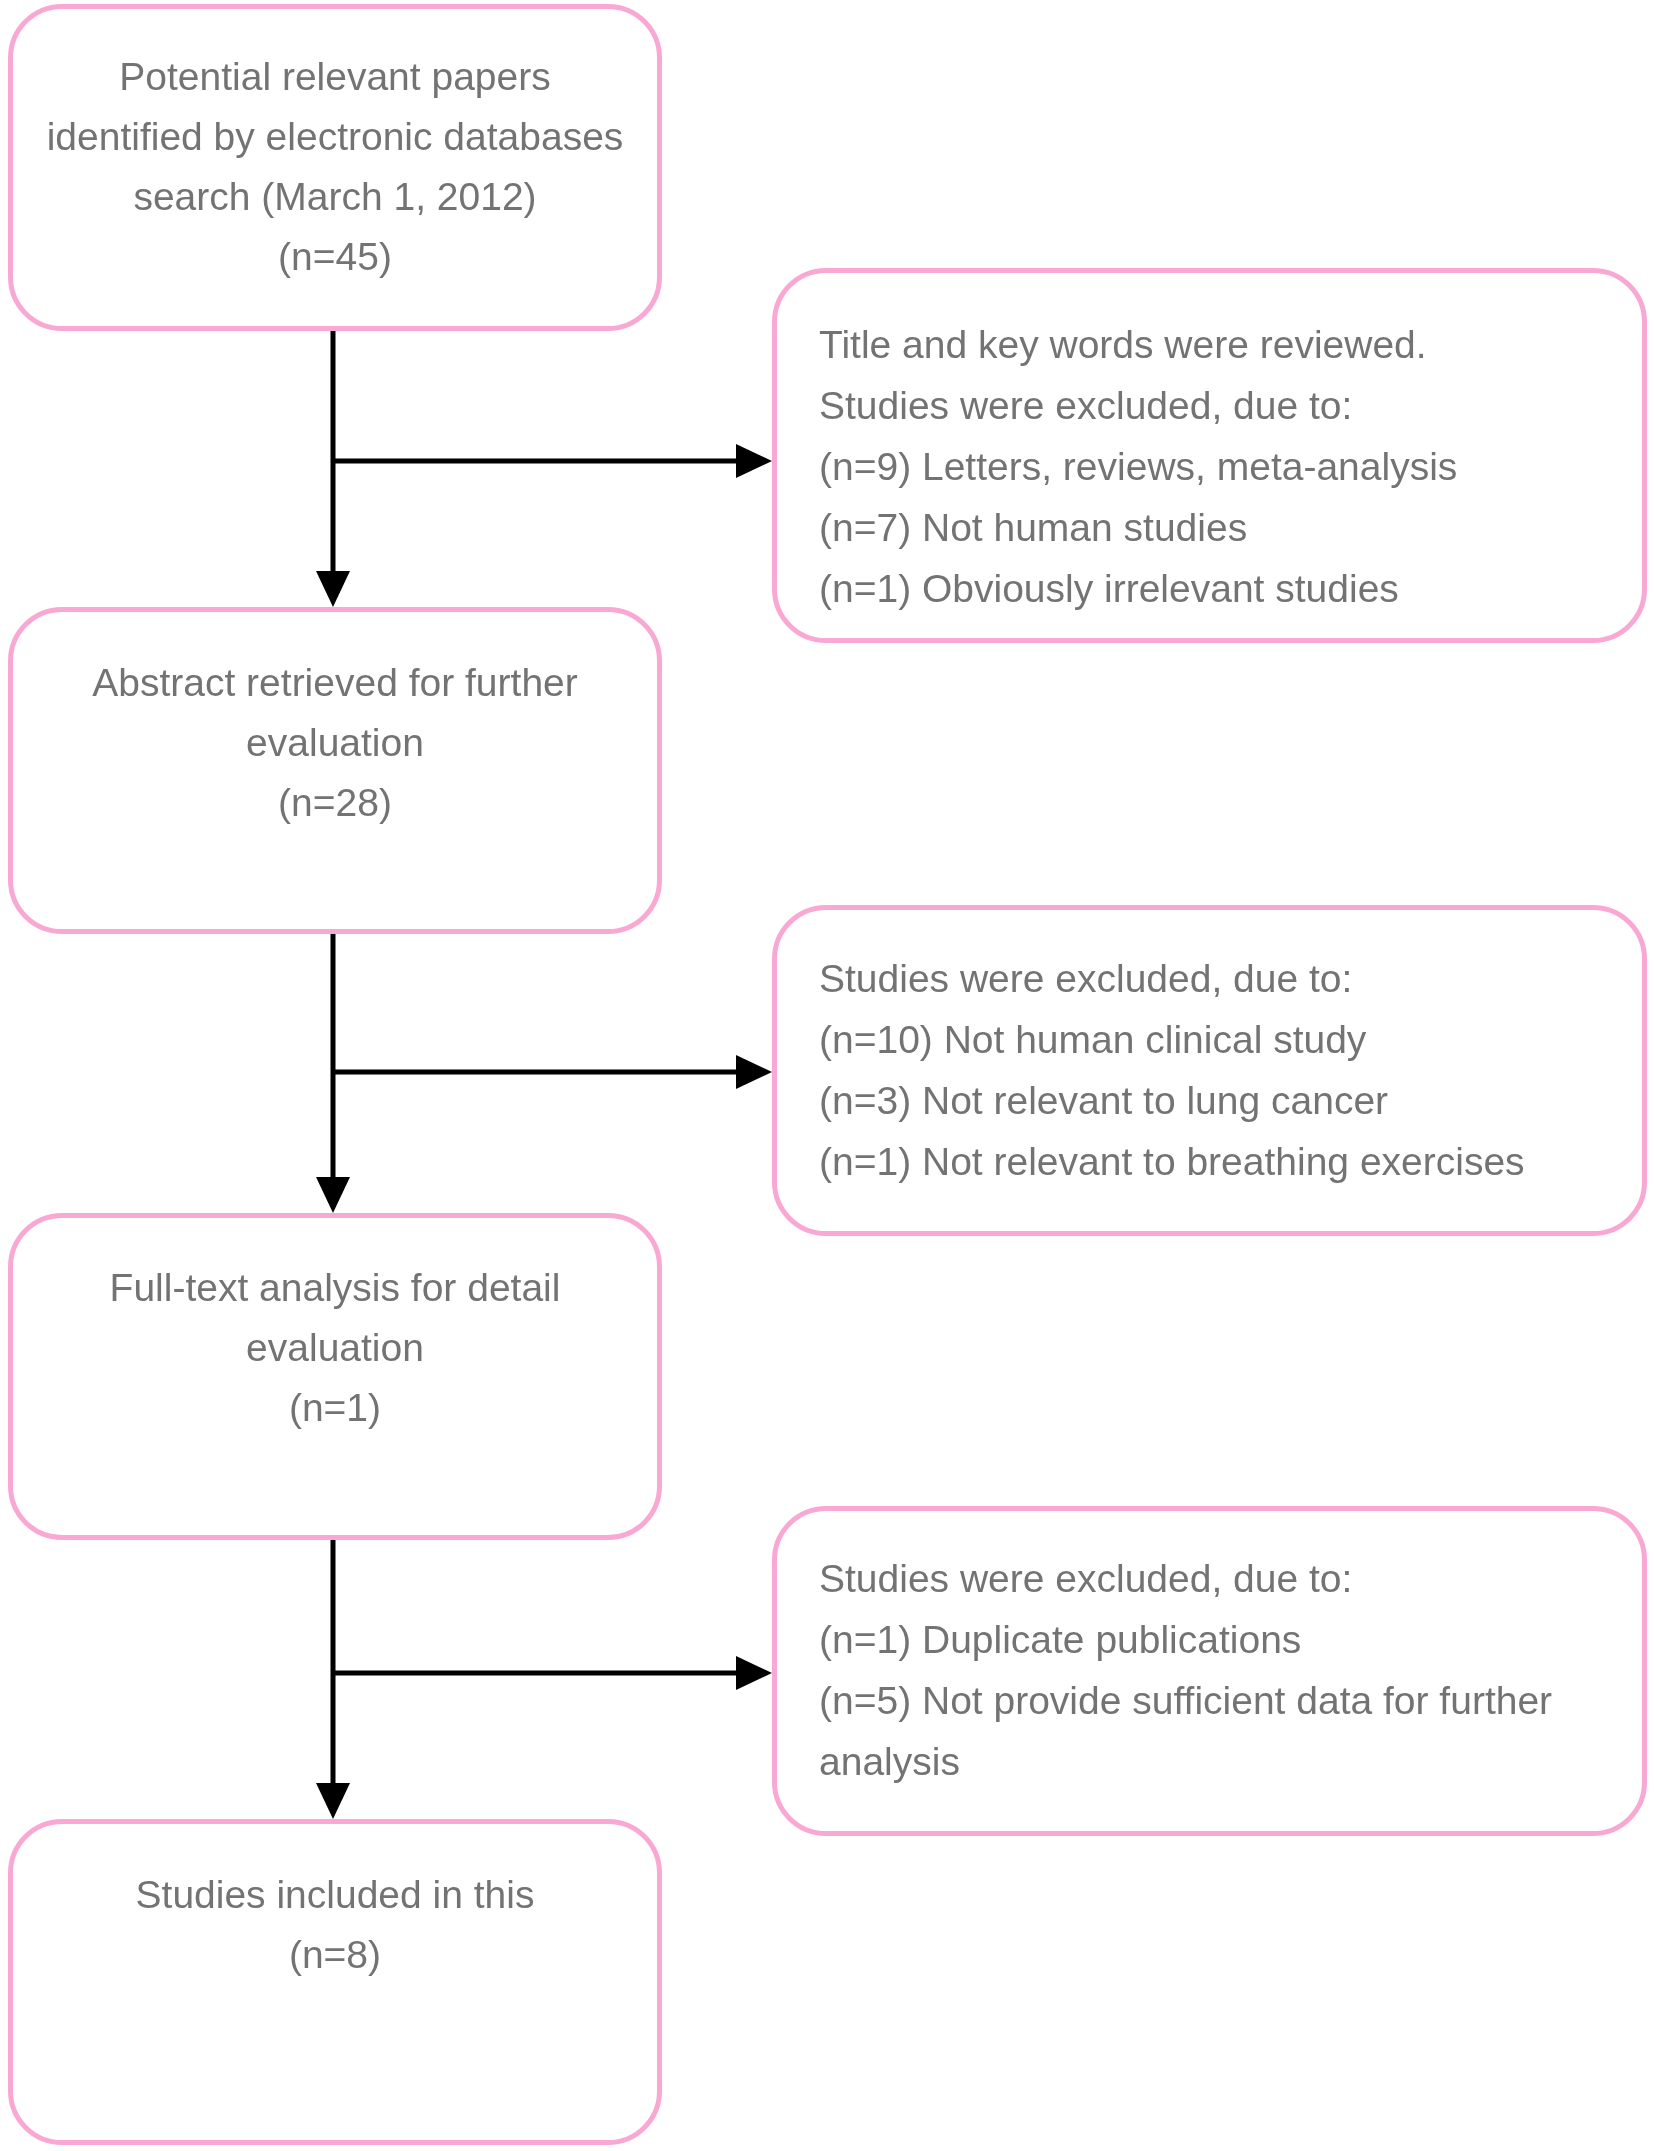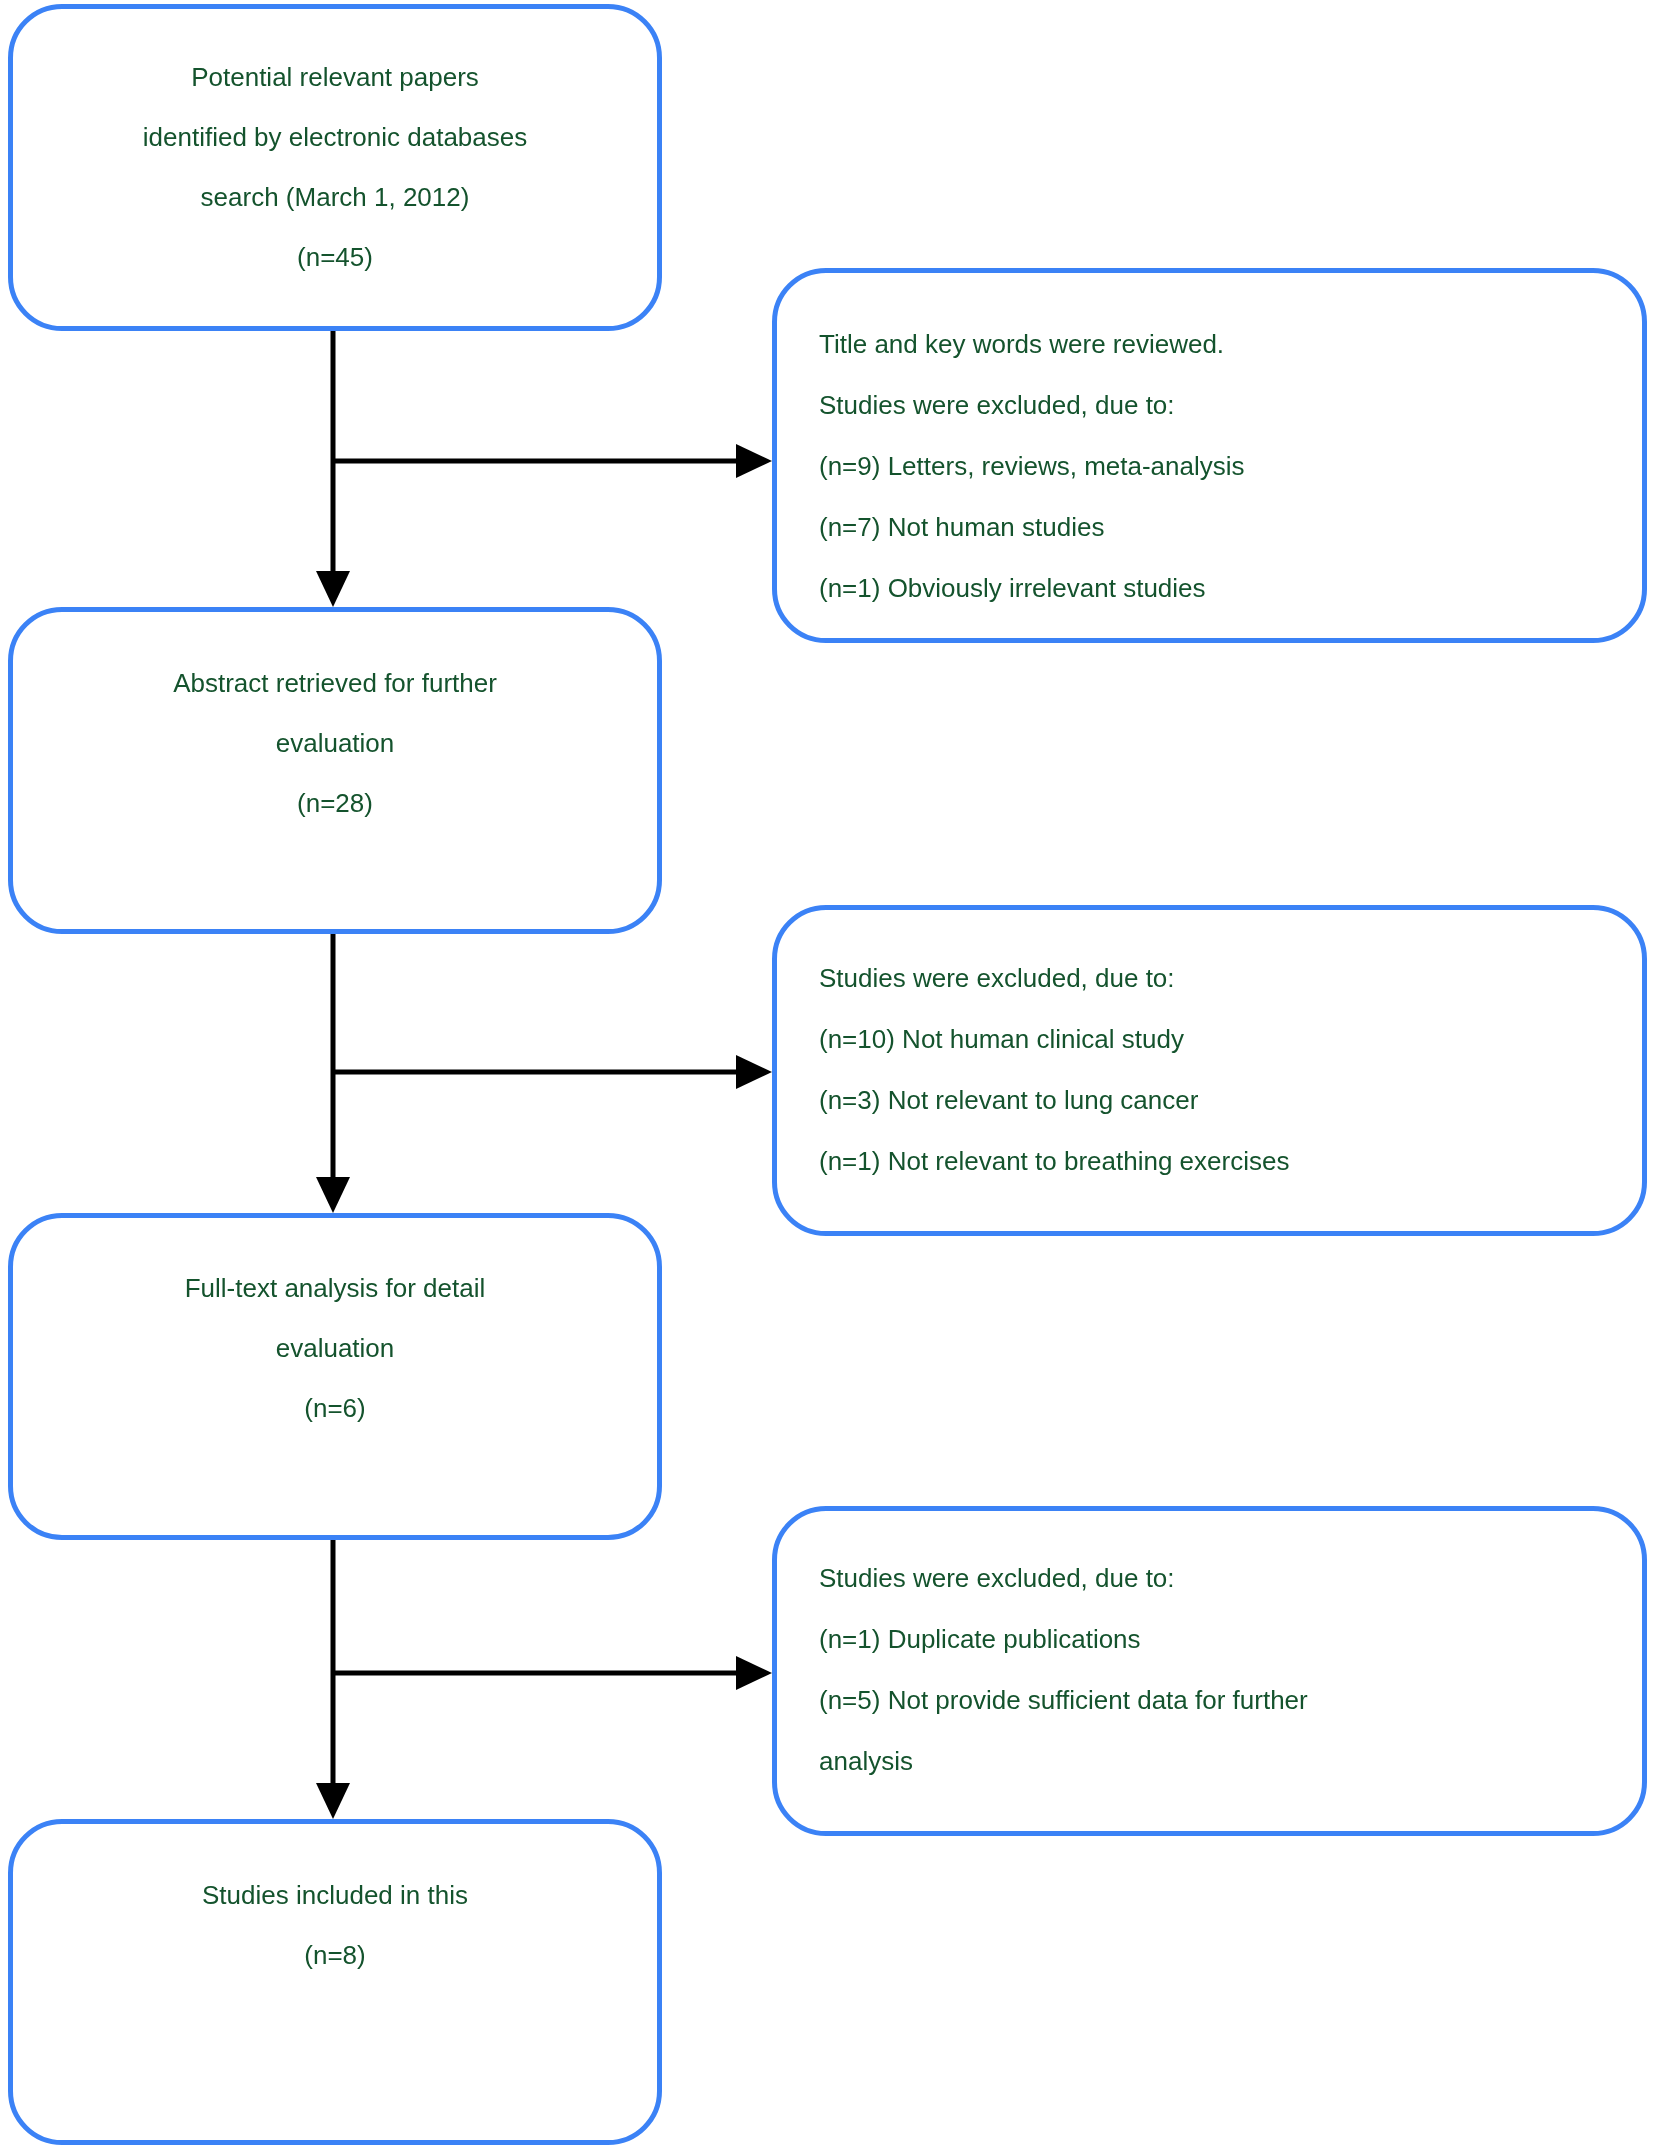--- a/index.html
+++ b/index.html
@@ -34,10 +34,10 @@
   .box {
     position: absolute;
     background: #ffffff;
-    border: 5px solid #3b82f6;
+    border: 5px solid #f9a8d4;
     border-radius: 54px;
-    font-size: 26px;
-    color: #14532d;
+    font-size: 39px;
+    color: #737373;
   }
   .box .tline {
     white-space: nowrap;

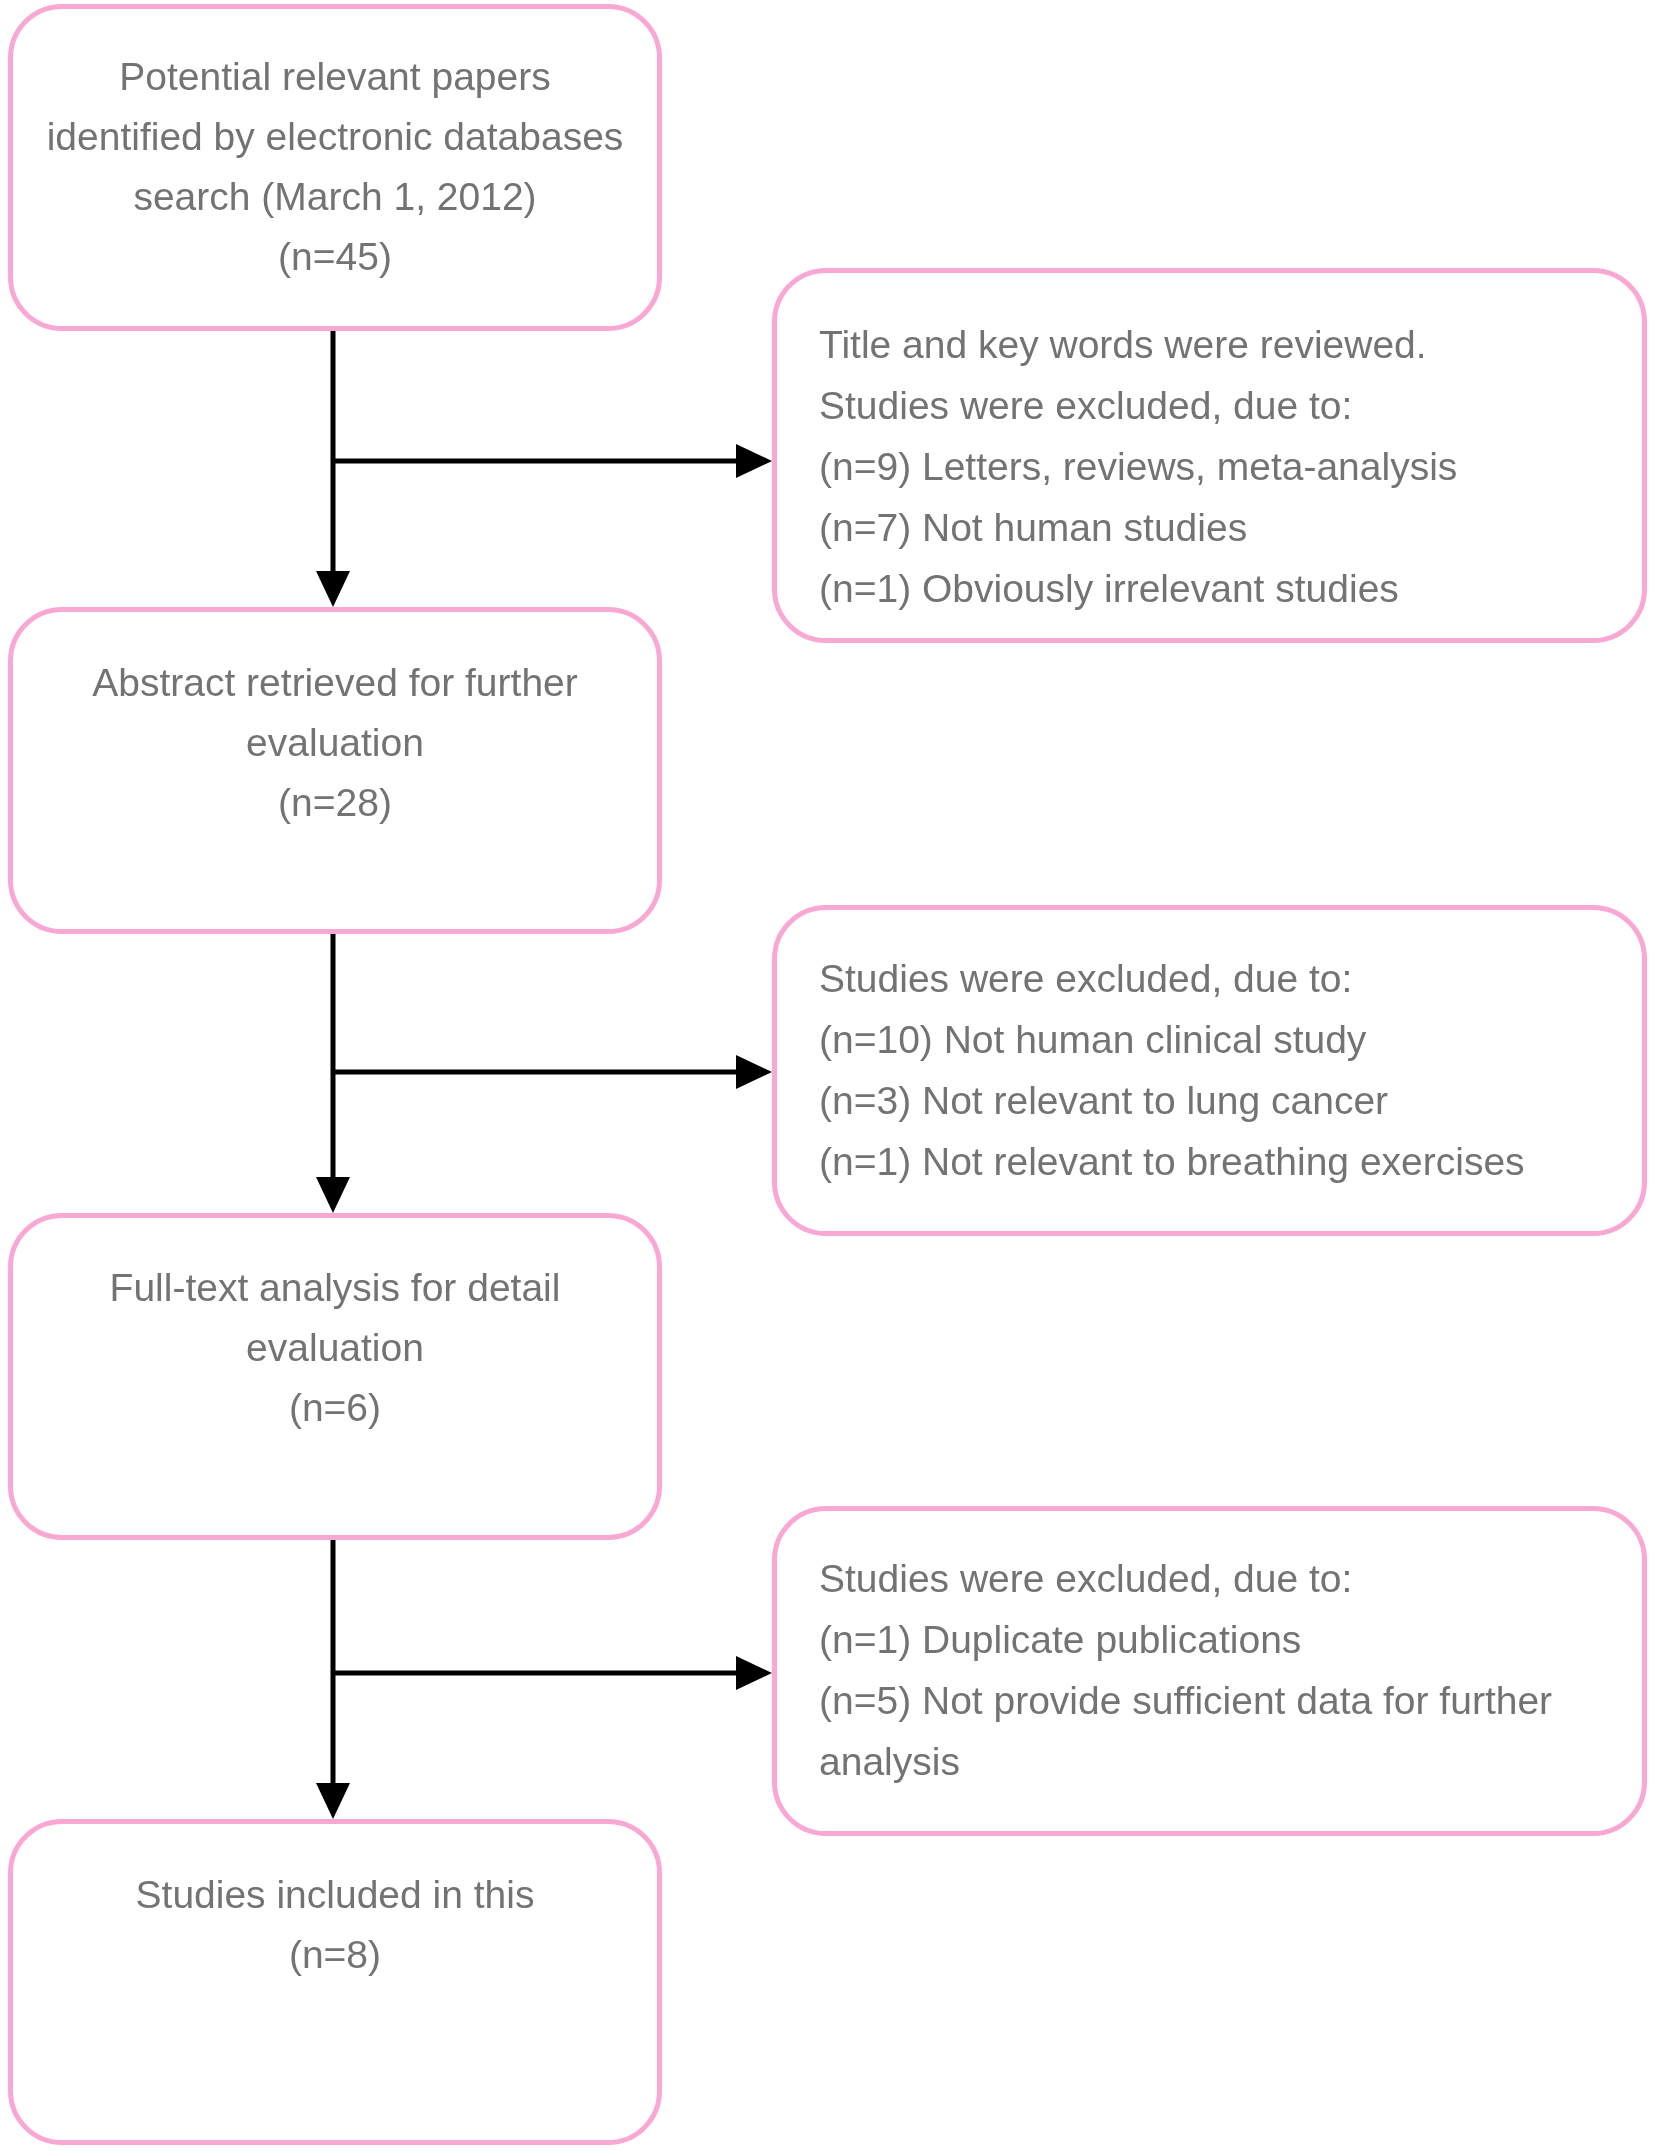--- a/index.html
+++ b/index.html
@@ -108,7 +108,7 @@
   <div class="box left-col" id="box-fulltext">
     <div class="tline">Full-text analysis for detail</div>
     <div class="tline">evaluation</div>
-    <div class="tline">(n=6)</div>
+    <div class="tline">(n=1)</div>
   </div>
 
   <div class="box left-col" id="box-included">

